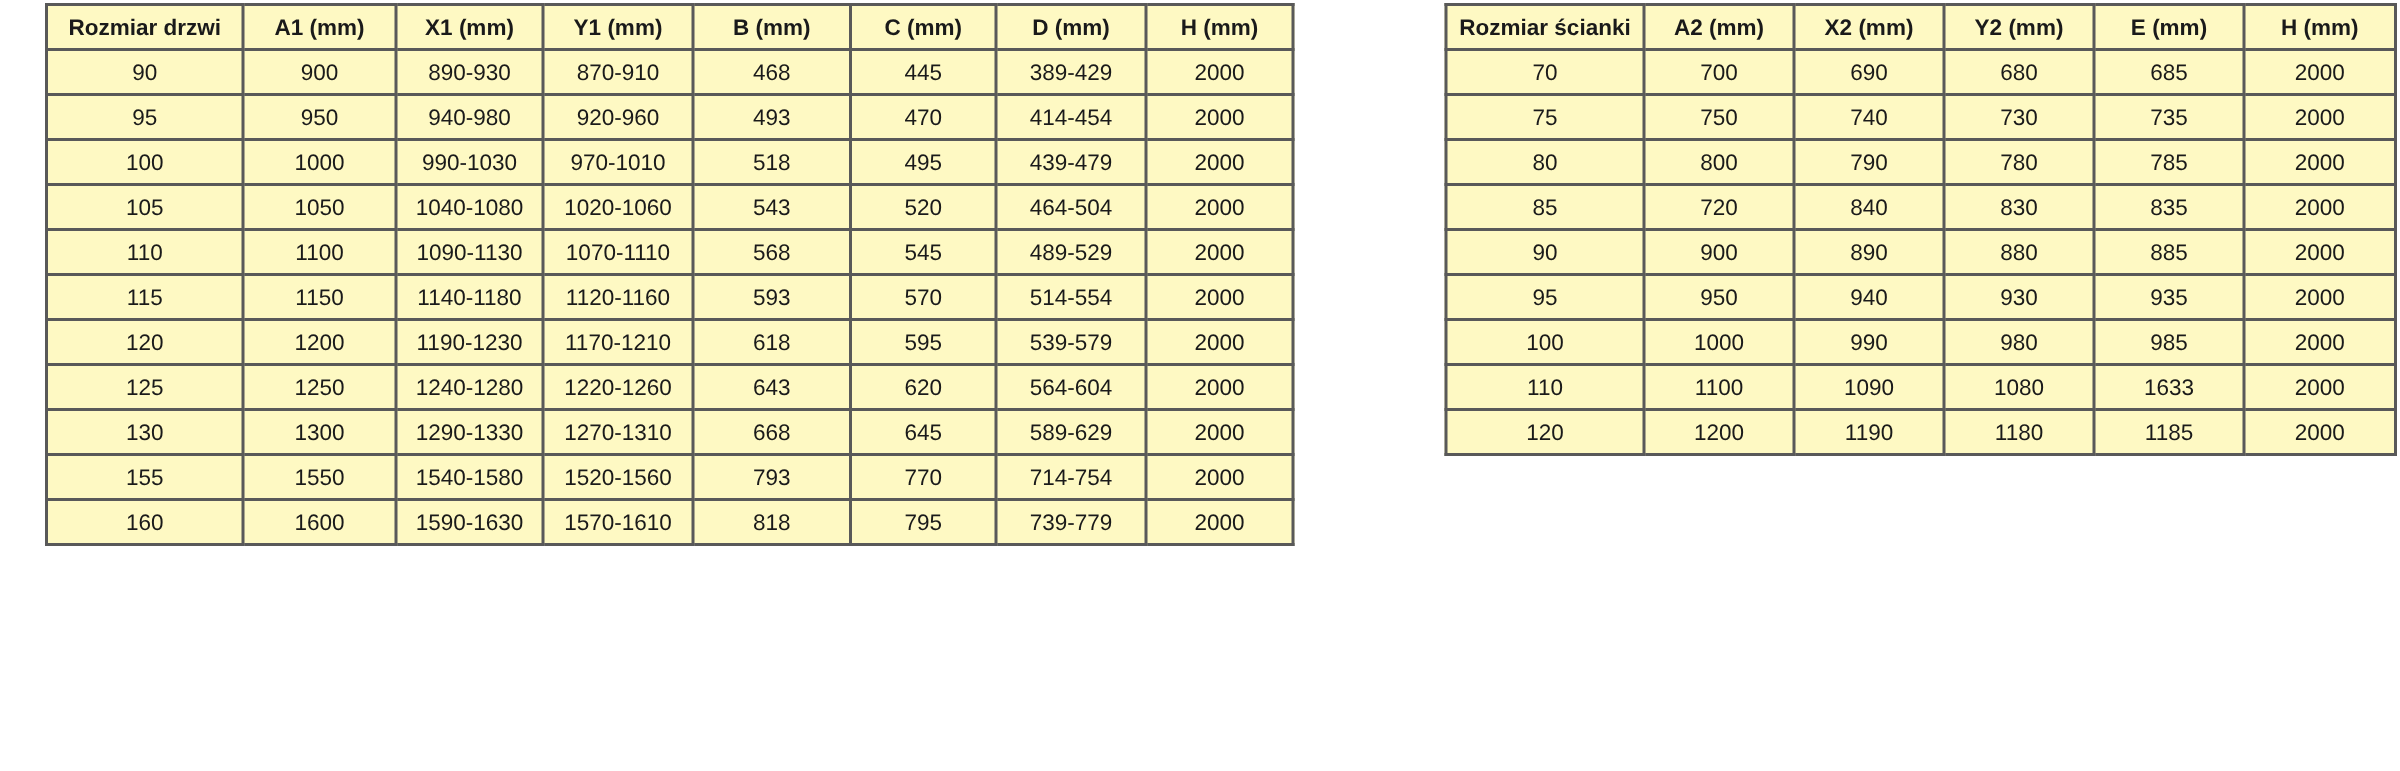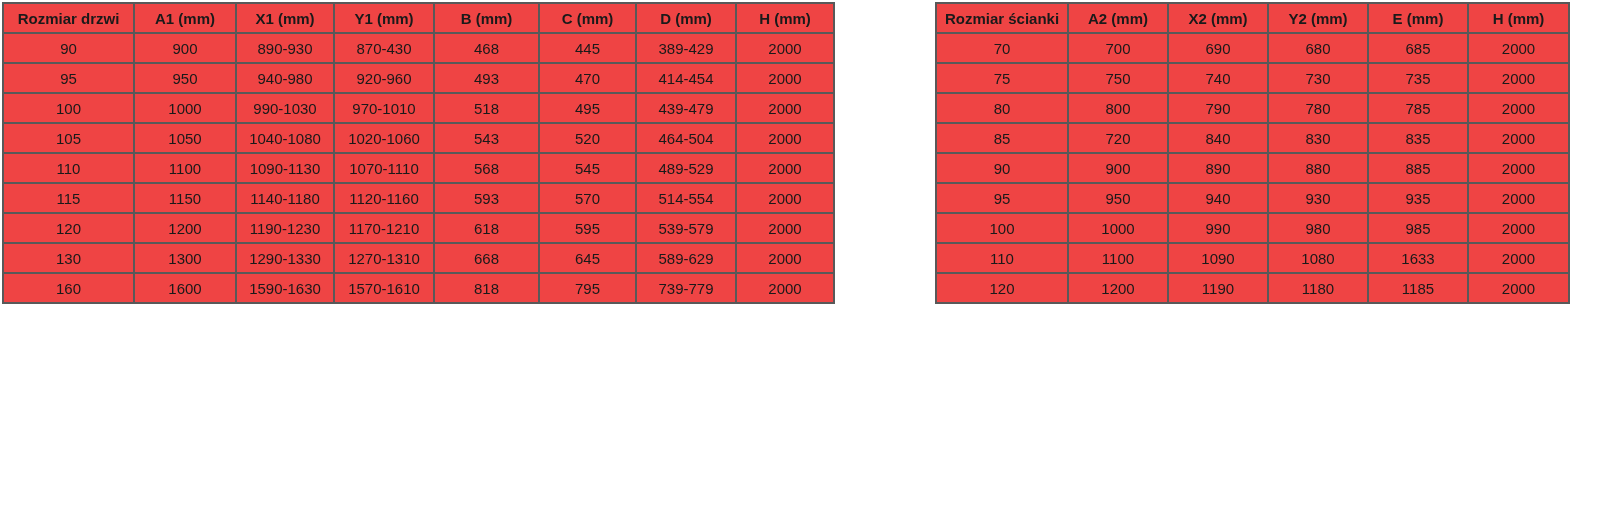--- a/index.html
+++ b/index.html
@@ -16,7 +16,8 @@
     position: absolute;
     border-collapse: collapse;
     table-layout: fixed;
-    background: #ef4444;
+    background: #fef9c3;
+    margin-left: 28px;
   }
   table.spec th, table.spec td {
     border: 2px solid #595959;

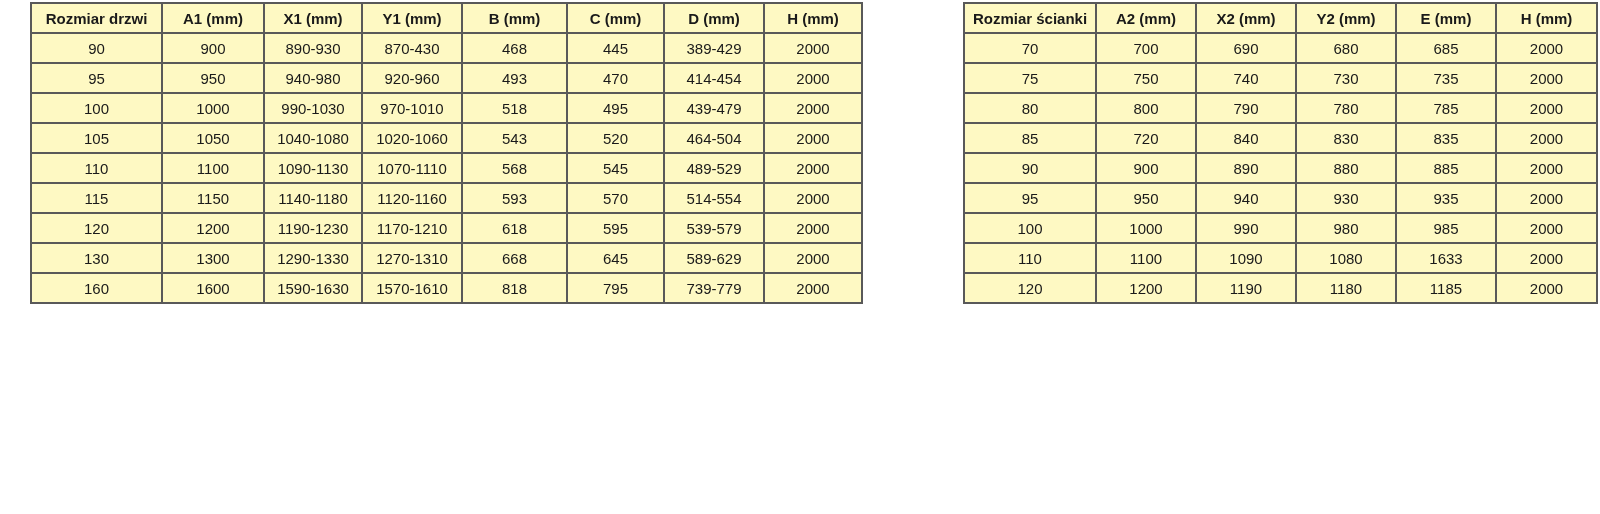--- a/index.html
+++ b/index.html
@@ -67,7 +67,7 @@
           <td>90</td>
           <td>900</td>
           <td>890-930</td>
-          <td>870-430</td>
+          <td>870-910</td>
           <td>468</td>
           <td>445</td>
           <td>389-429</td>

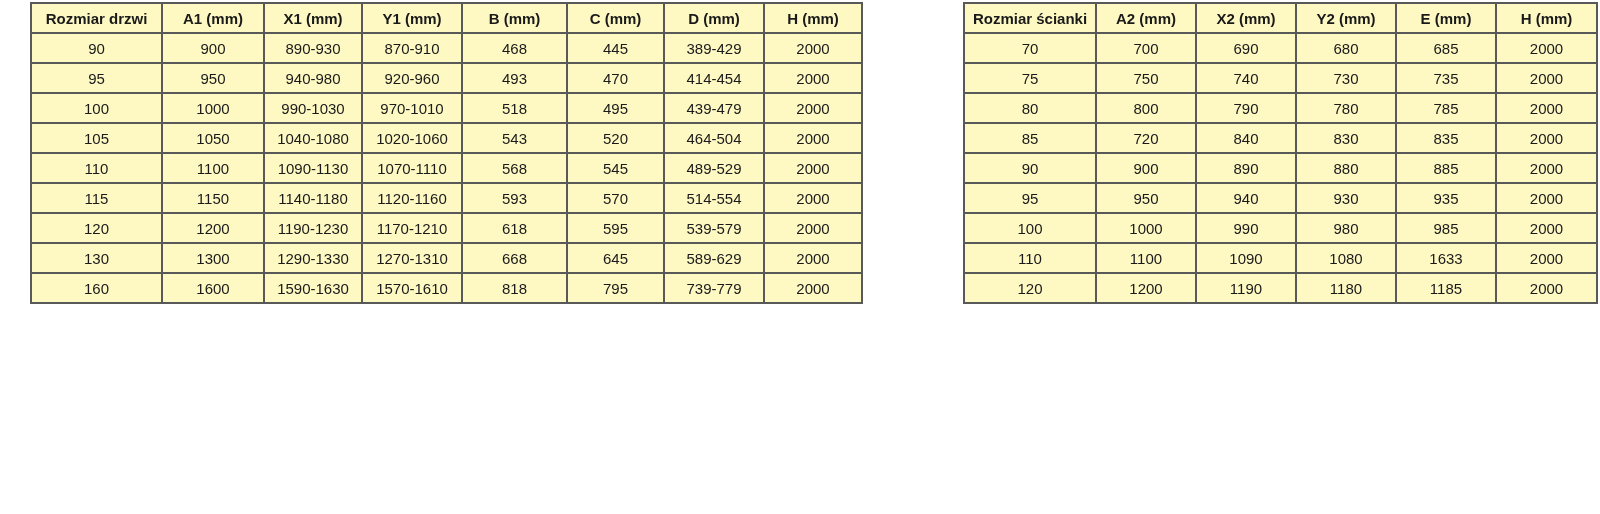--- a/index.html
+++ b/index.html
@@ -134,6 +134,16 @@
           <td>2000</td>
         </tr>
         <tr>
+          <td>125</td>
+          <td>1250</td>
+          <td>1240-1280</td>
+          <td>1220-1260</td>
+          <td>643</td>
+          <td>620</td>
+          <td>564-604</td>
+          <td>2000</td>
+        </tr>
+        <tr>
           <td>130</td>
           <td>1300</td>
           <td>1290-1330</td>

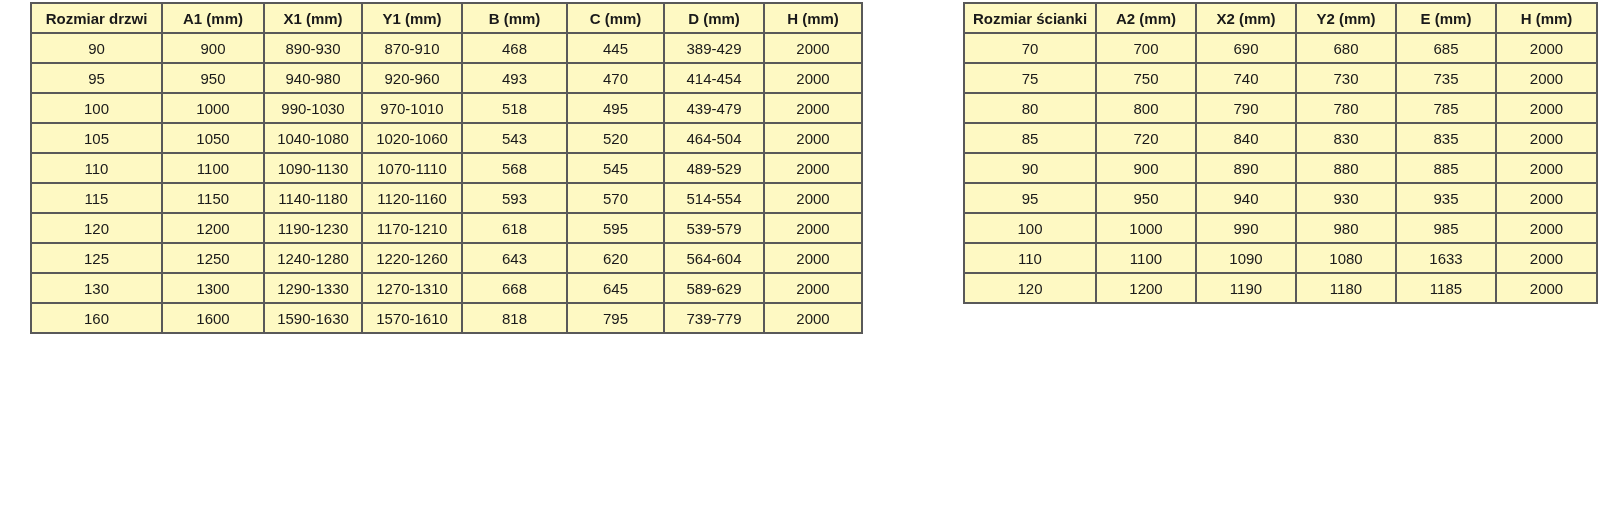--- a/index.html
+++ b/index.html
@@ -154,6 +154,16 @@
           <td>2000</td>
         </tr>
         <tr>
+          <td>155</td>
+          <td>1550</td>
+          <td>1540-1580</td>
+          <td>1520-1560</td>
+          <td>793</td>
+          <td>770</td>
+          <td>714-754</td>
+          <td>2000</td>
+        </tr>
+        <tr>
           <td>160</td>
           <td>1600</td>
           <td>1590-1630</td>

